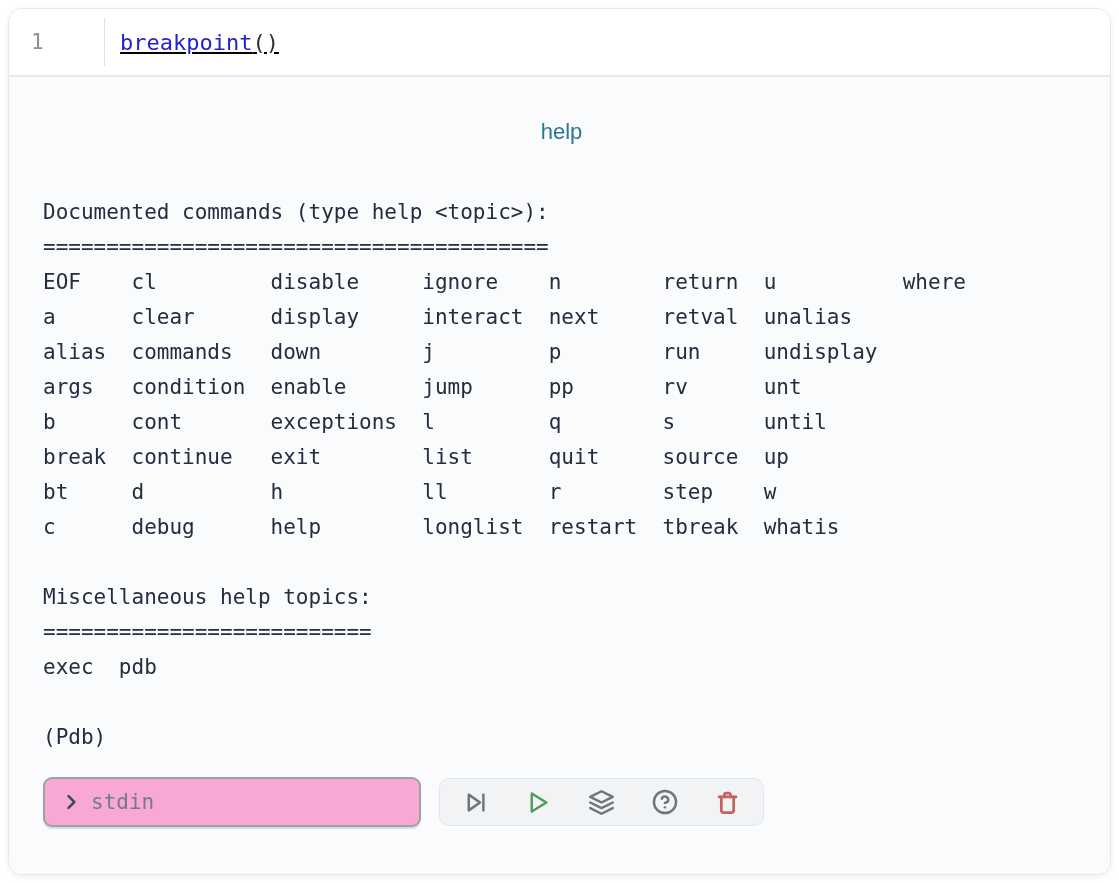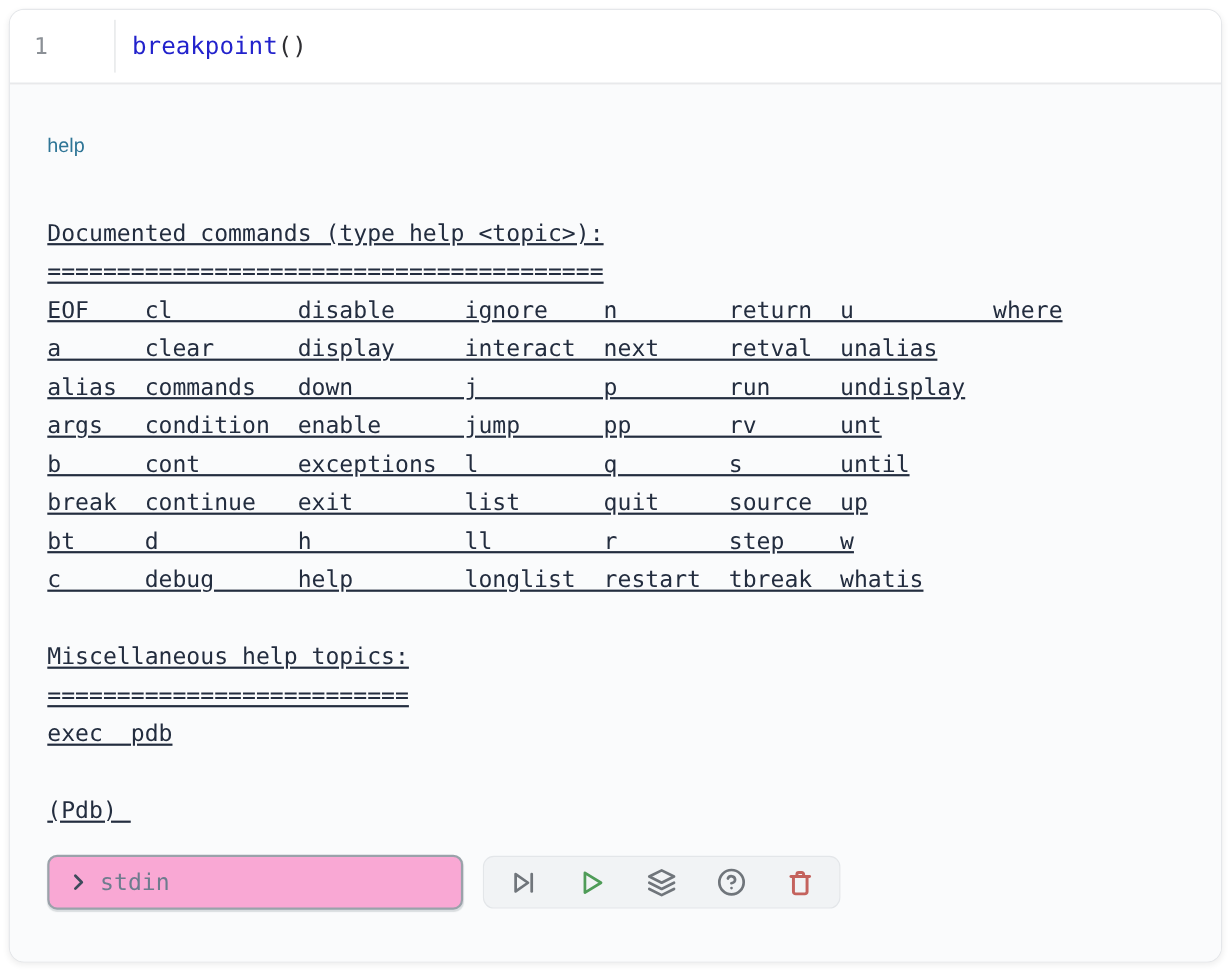--- a/index.html
+++ b/index.html
@@ -26,7 +26,7 @@
   .gutter-divider { width: 1px; height: 48px; background: #dddfe2; }
   .code-line {
     flex: 1; padding-left: 15px;
-    font-family: "DejaVu Sans Mono", monospace; font-size: 22px;
+    font-family: "DejaVu Sans Mono", monospace; font-size: 22px; text-decoration: underline;
   }
   .tok-fn { color: #2222cc; }
   .tok-punct { color: #2f2f33; }

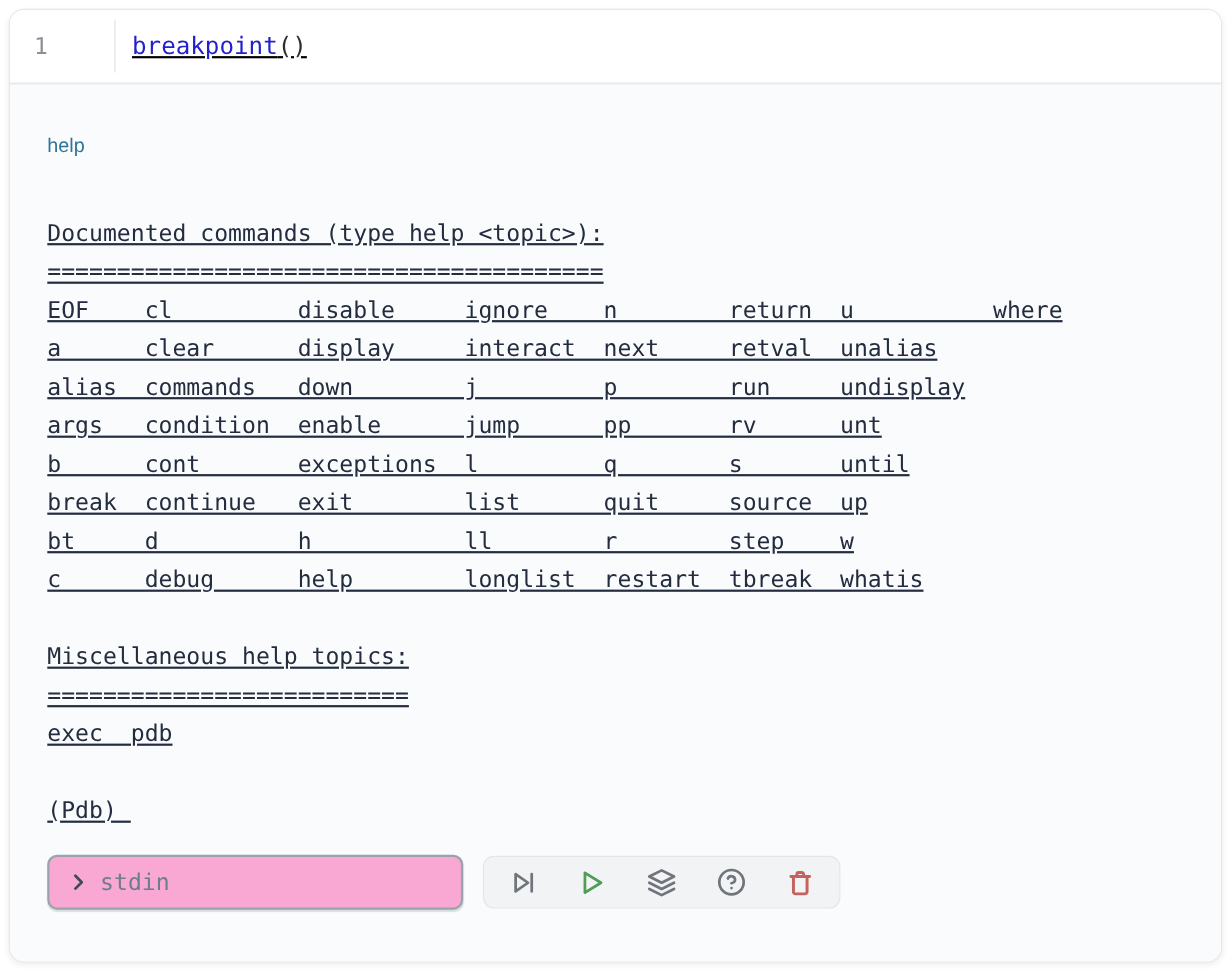--- a/index.html
+++ b/index.html
@@ -36,7 +36,7 @@
     height: 797px; background: #fafbfc; padding: 42px 30px 0 34px;
   }
   .echo {
-    font-size: 18px; color: #2e7596; line-height: 26px;
+    font-size: 22px; color: #2e7596; line-height: 26px; text-align: center;
   }
   .console-pre {
     margin-top: 50px;

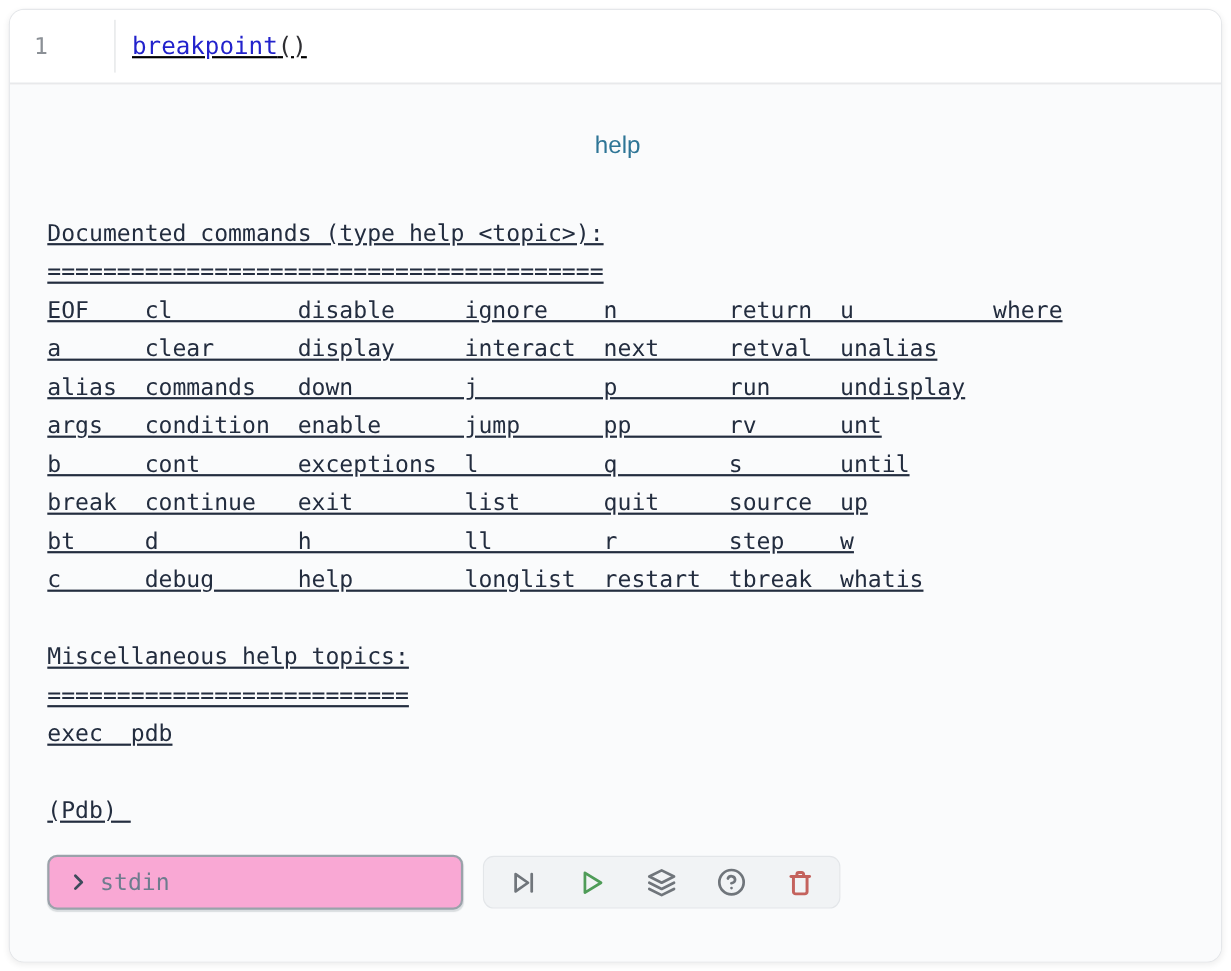--- a/index.html
+++ b/index.html
@@ -41,7 +41,7 @@
   .console-pre {
     margin-top: 50px;
     font-family: "DejaVu Sans Mono", monospace; font-size: 21px;
-    line-height: 35px; color: #232d3f; white-space: pre; text-decoration: underline;
+    line-height: 35px; color: #232d3f; white-space: pre;
   }
 
   

